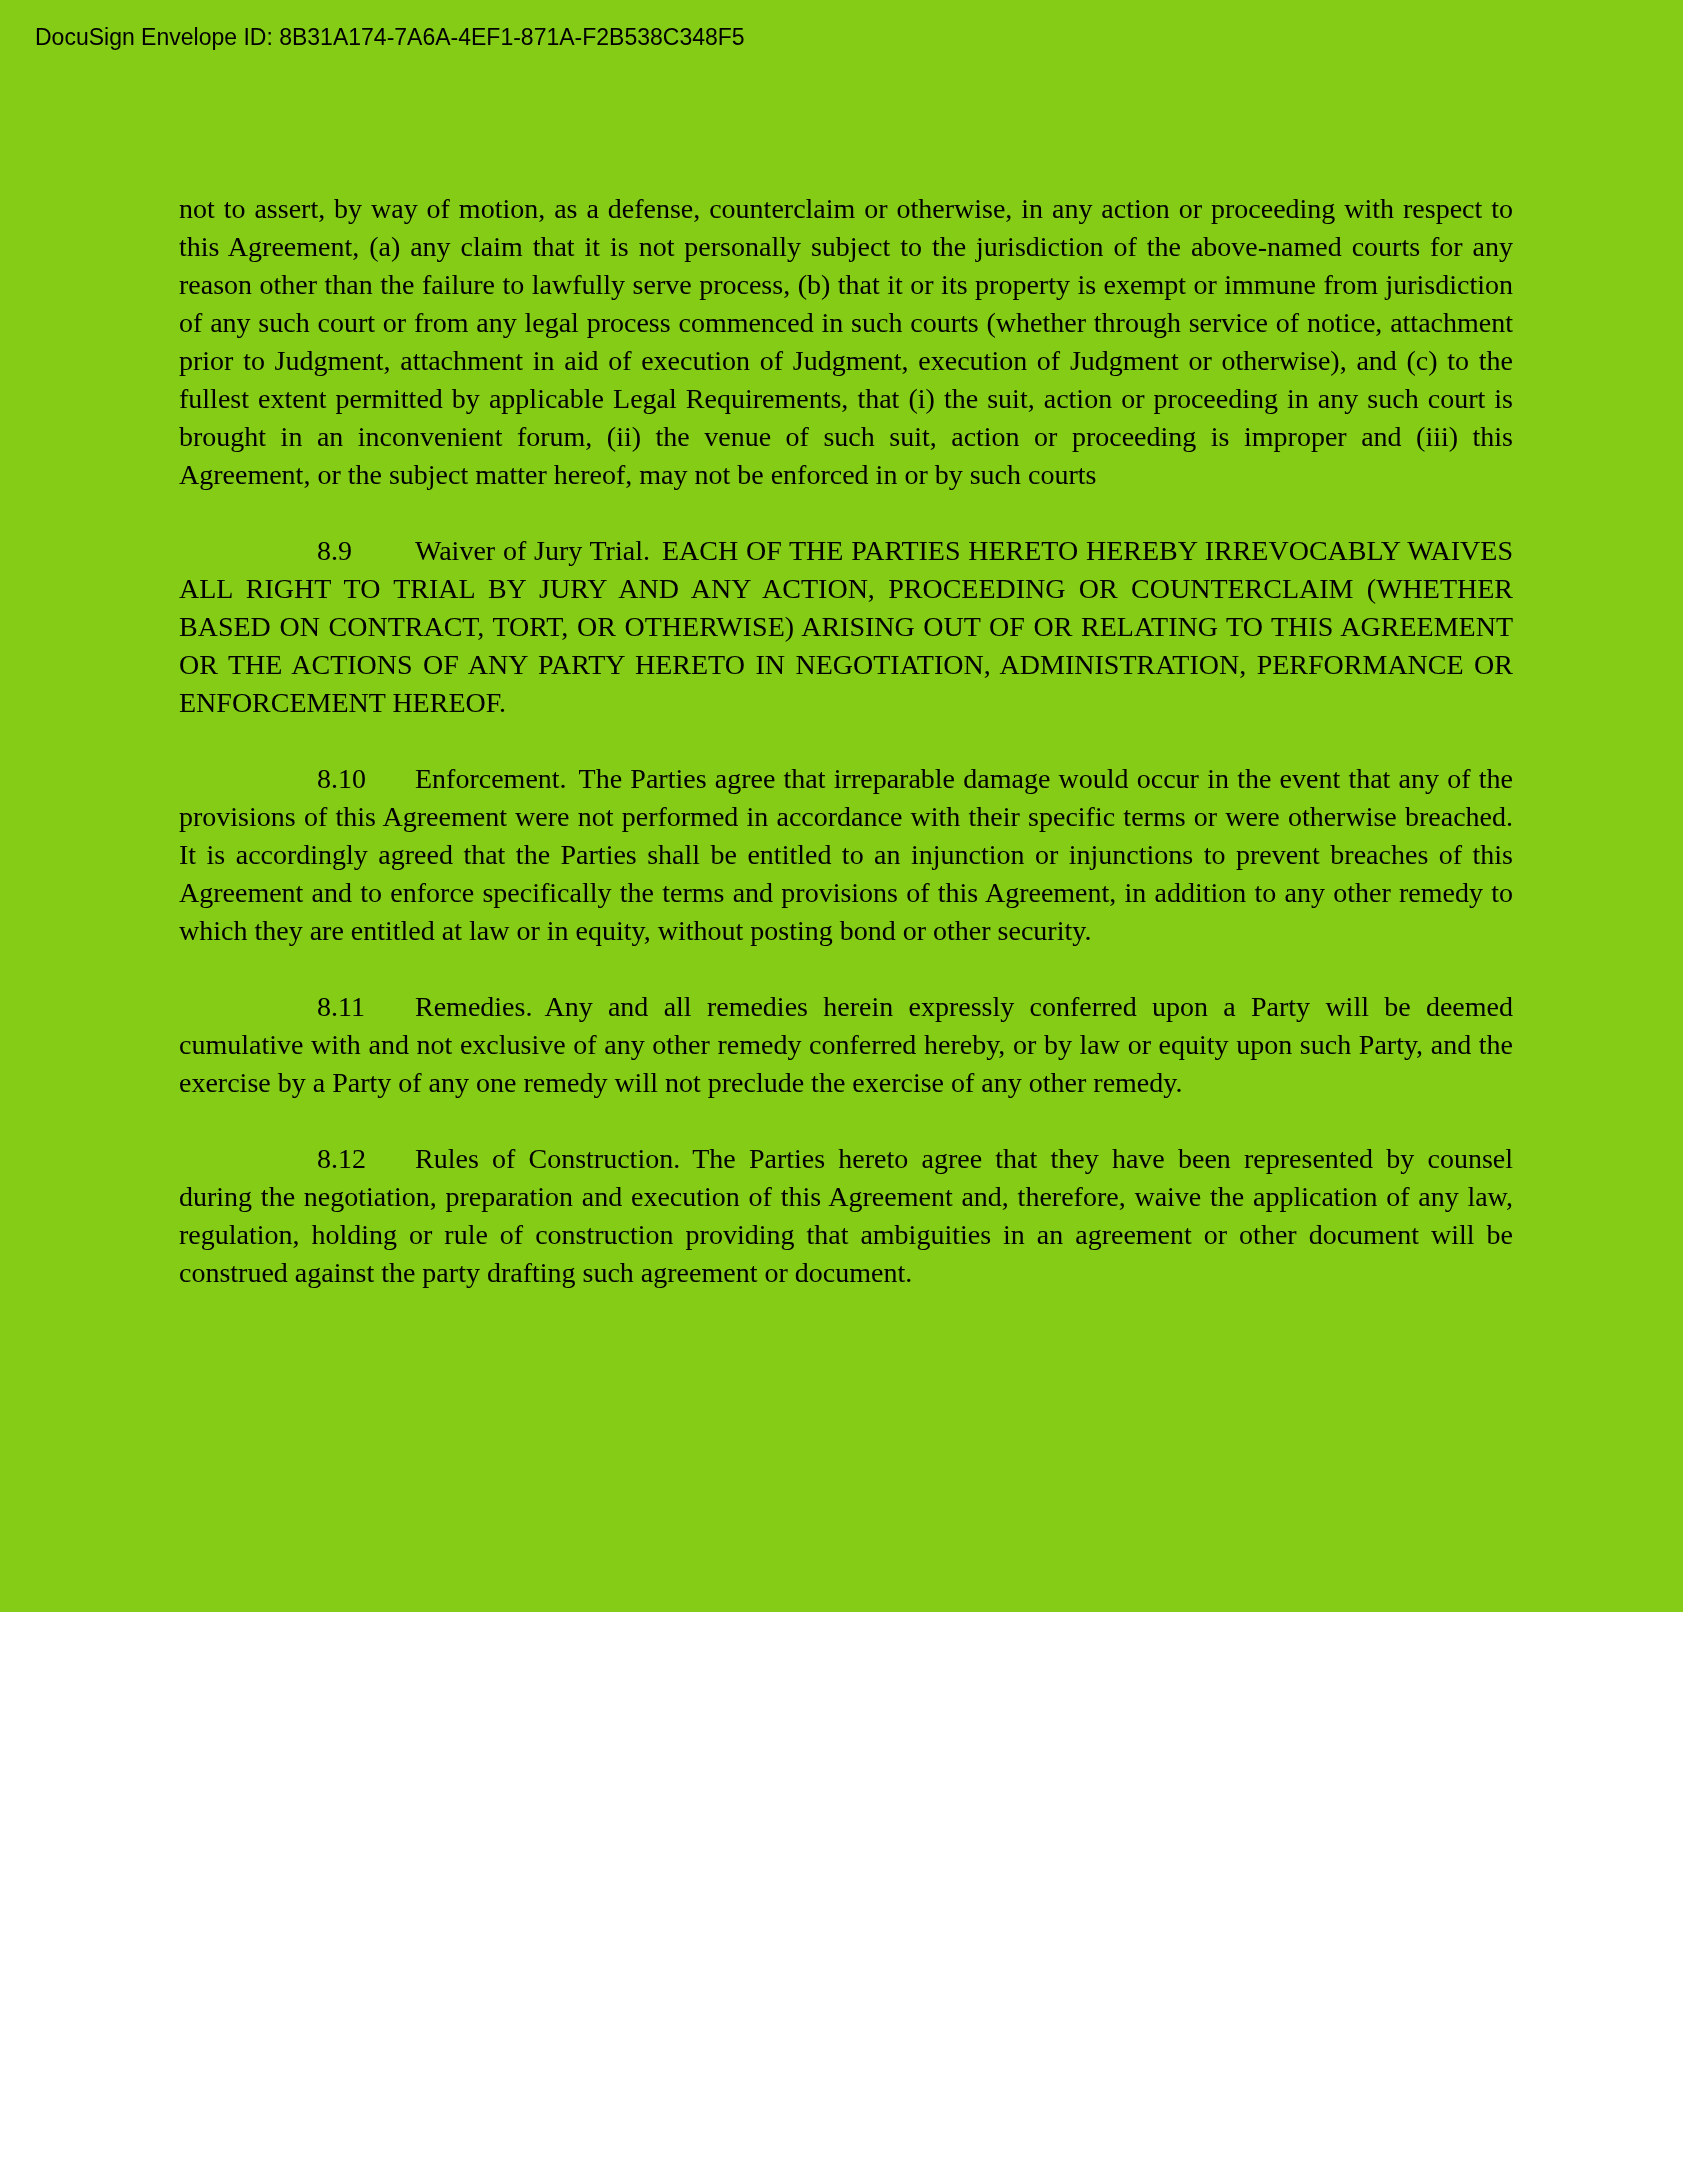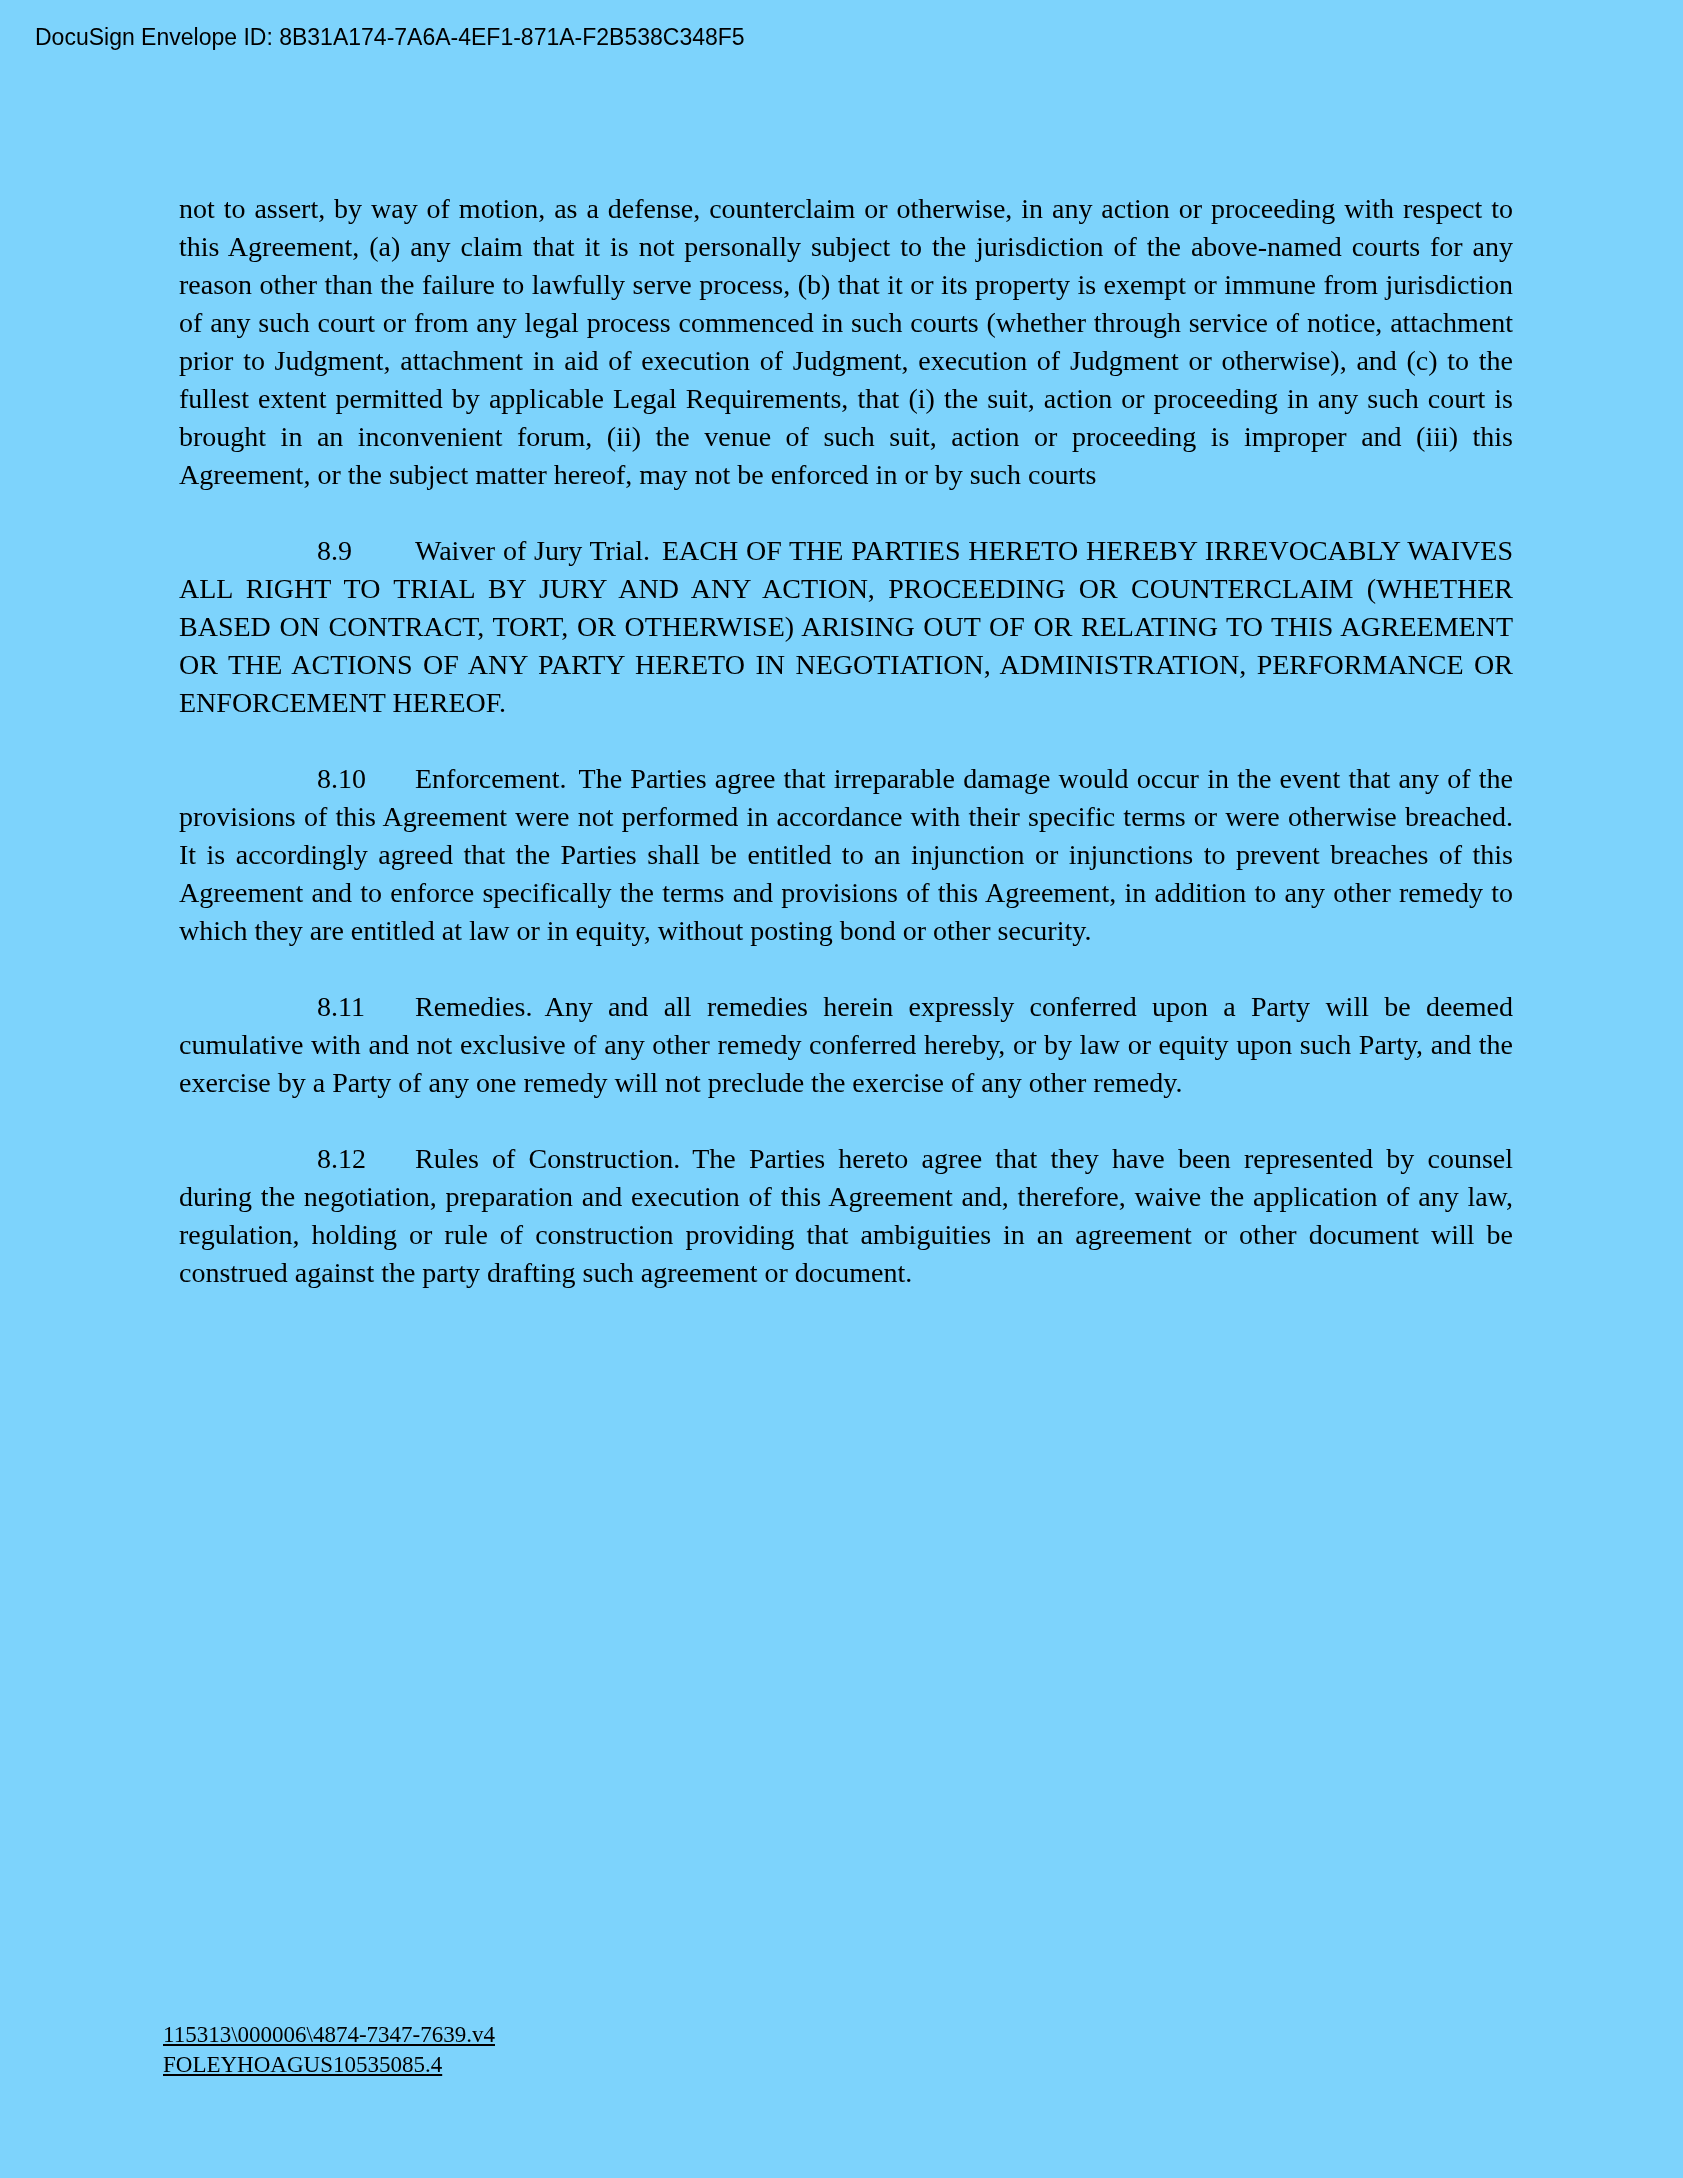--- a/index.html
+++ b/index.html
@@ -10,8 +10,8 @@
   .page {
     position: relative;
     width: 1683px;
-    height: 2178px;
-    background: #7dd3fc;
+    height: 1612px;
+    background: #84cc16;
     color: #000000;
     overflow: hidden;
   }

